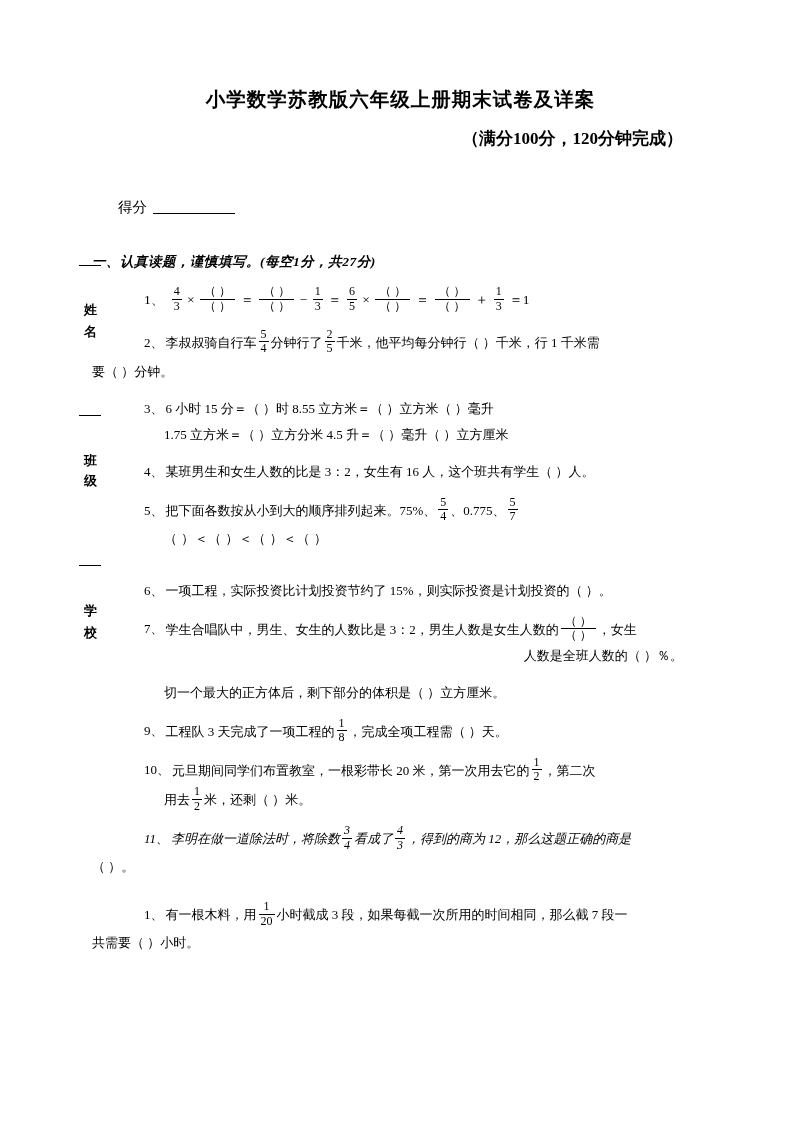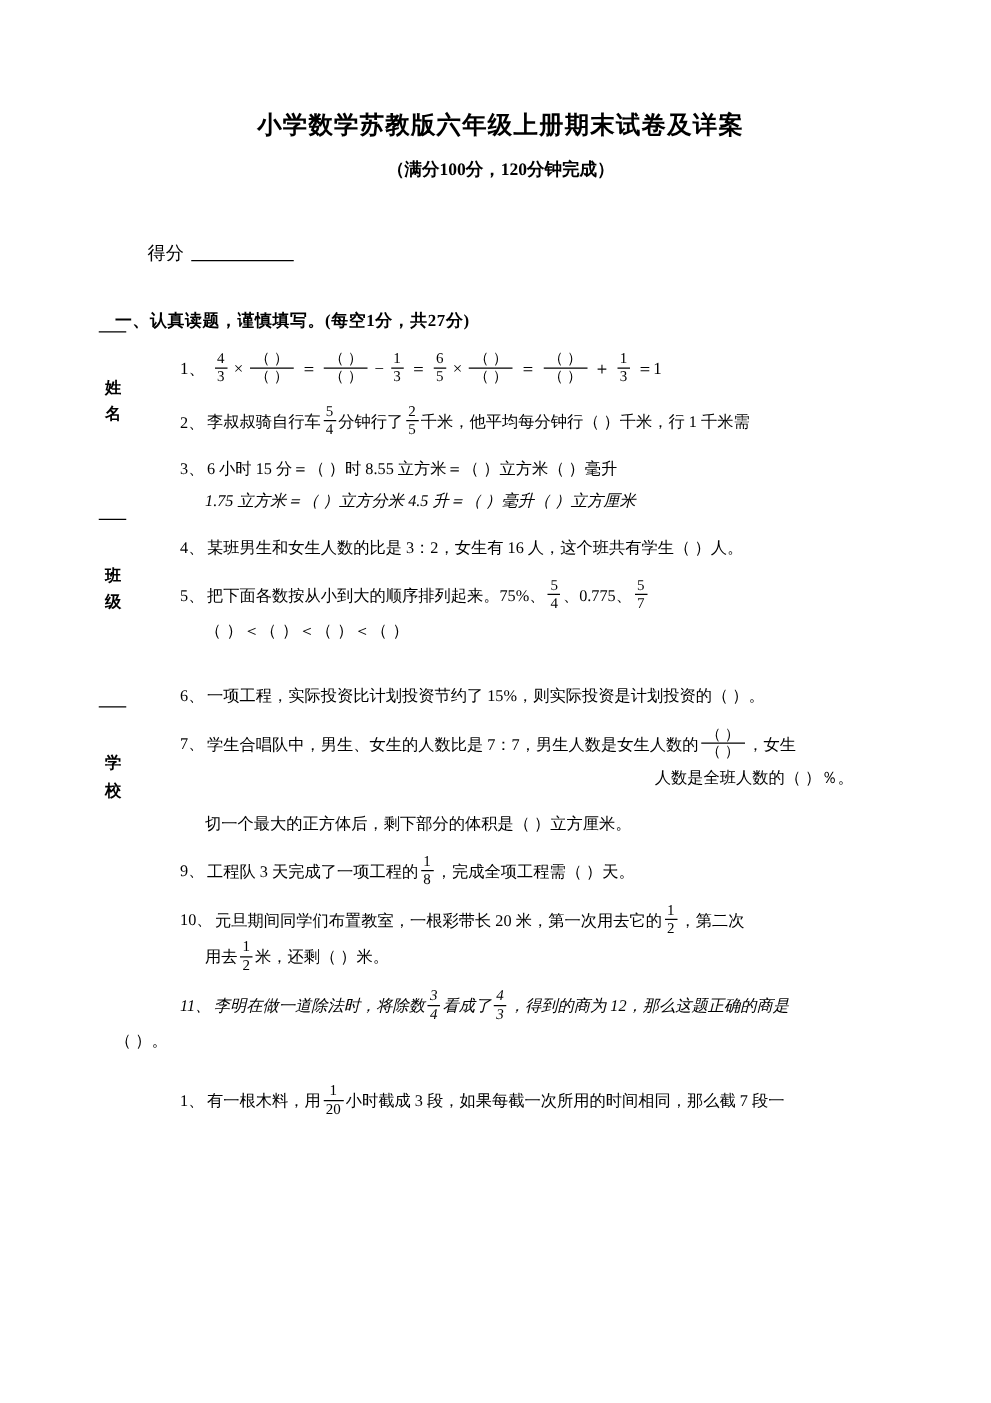--- a/index.html
+++ b/index.html
@@ -59,9 +59,9 @@
     font-family:"Liberation Serif", serif;
   }
   .subtitle{
-    font-size:14px;
-    font-weight:bold;
-    text-align:center;
+    font-size:17px;
+    font-weight:bold;
+    text-align:right;
     margin:12px 0 48px 0;
   }
   .score-line{

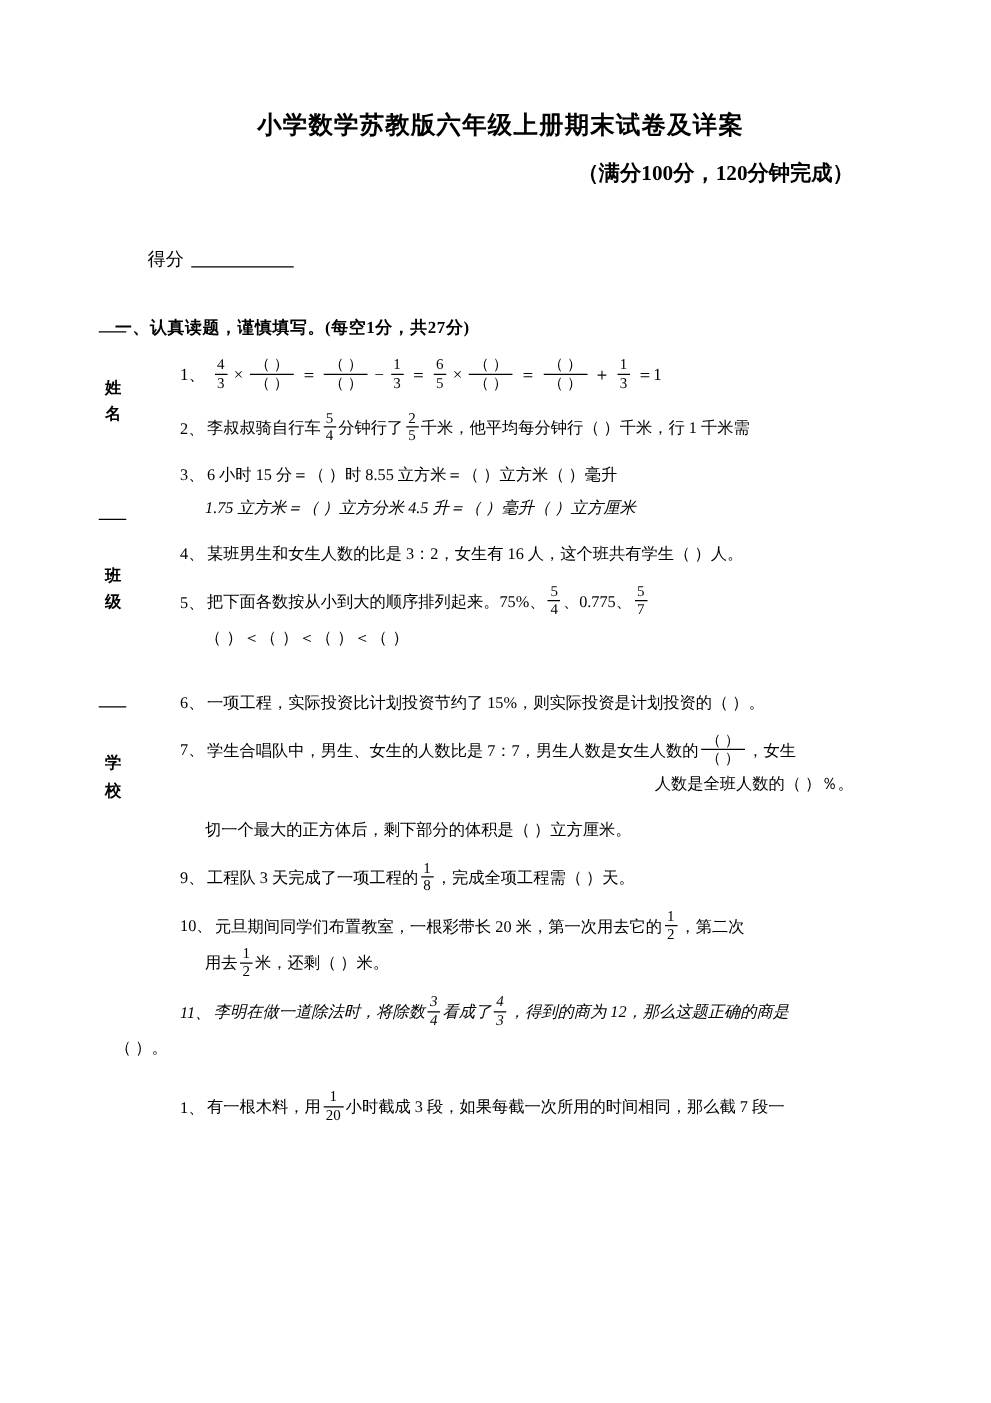--- a/index.html
+++ b/index.html
@@ -83,6 +83,7 @@
     font-weight:bold;
     margin:0 0 12px -26px;
     letter-spacing:0.5px;
+    font-style:italic;
   }
   .q{
     font-size:13px;

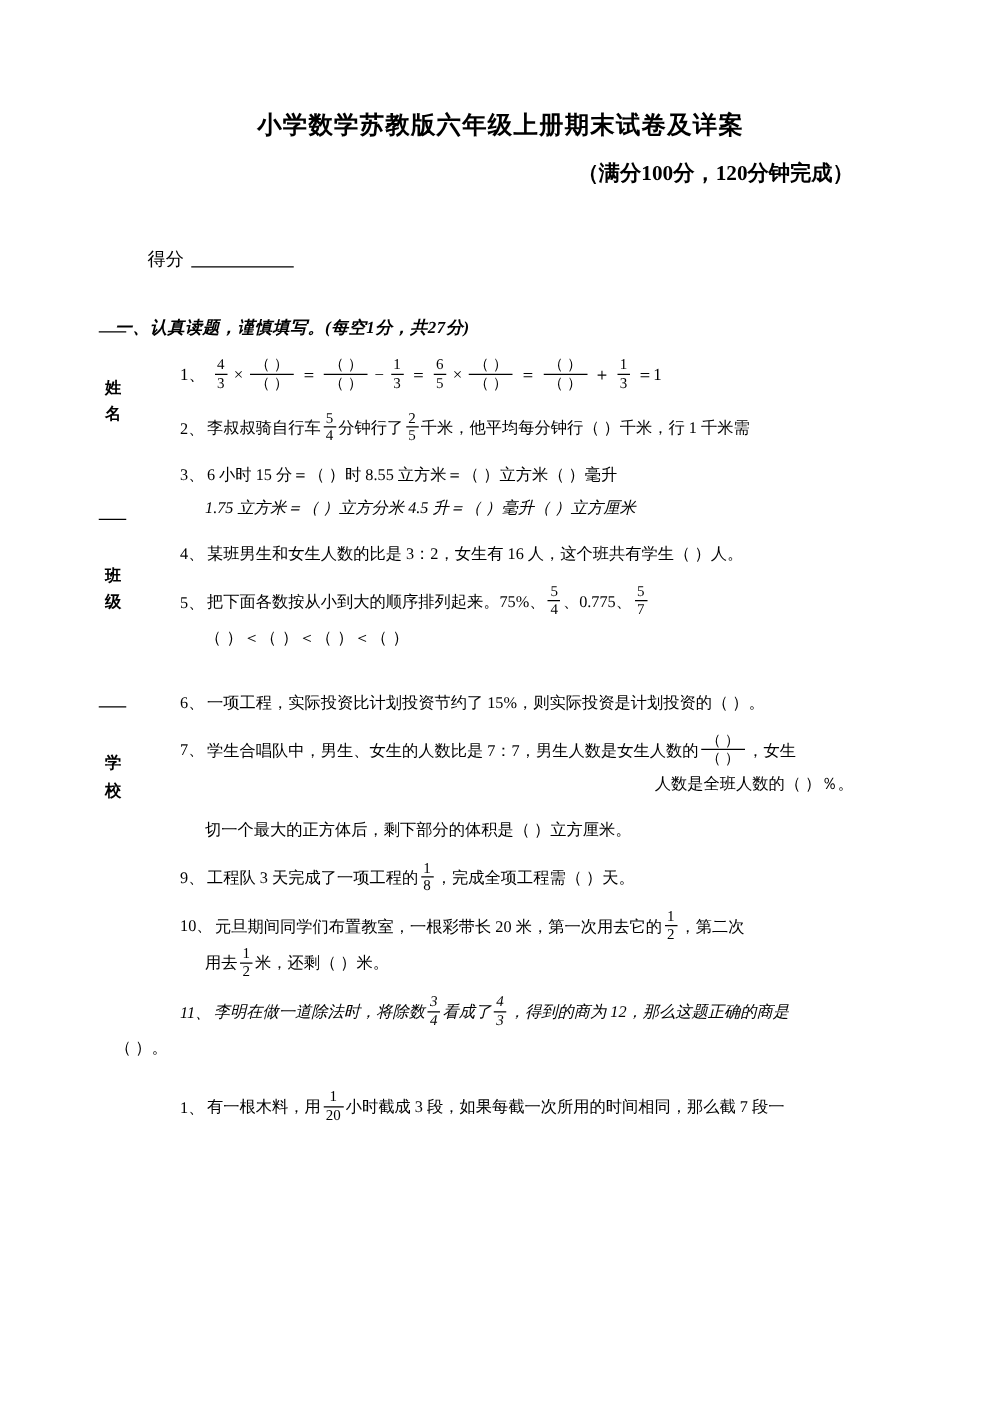--- a/index.html
+++ b/index.html
@@ -171,6 +171,7 @@
     <div class="q indent">
       <span class="num">2、</span><span>李叔叔骑自行车</span><span class="frac"><span class="n">5</span><span class="d">4</span></span><span>分钟行了</span><span class="frac"><span class="n">2</span><span class="d">5</span></span><span>千米，他平均每分钟行（     ）千米，行 1 千米需</span>
     </div>
+    <div class="q" style="margin-left:-26px;margin-top:-8px;">要（     ）分钟。</div>
 
     <div class="q indent" style="margin-bottom:0;">
       <span class="num">3、</span><span>6 小时 15 分＝（        ）时          8.55 立方米＝（      ）立方米（      ）毫升</span>

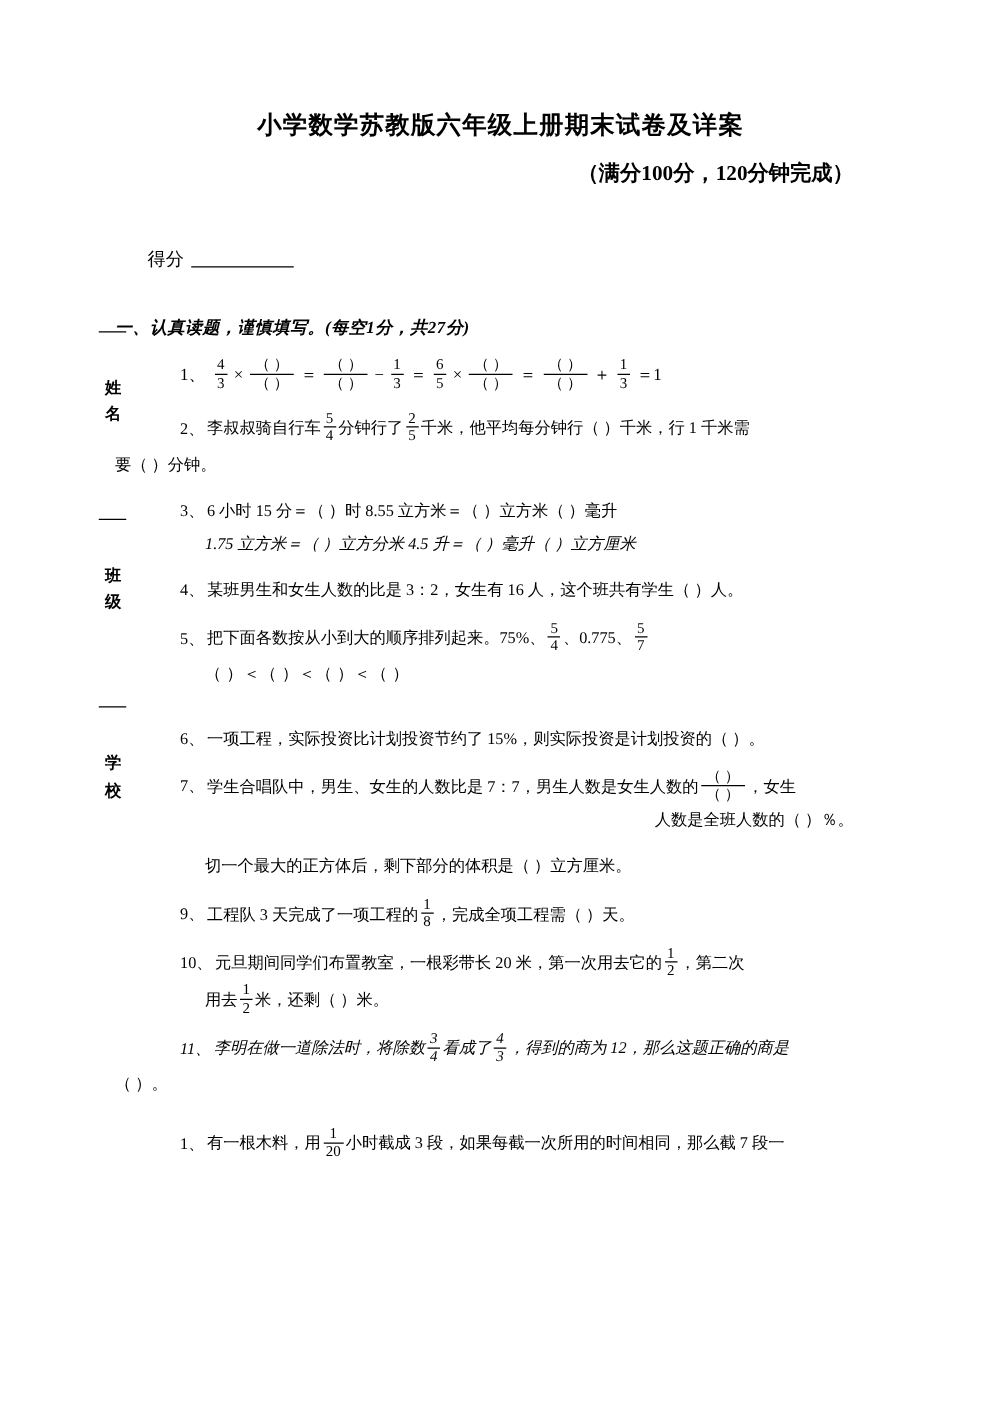--- a/index.html
+++ b/index.html
@@ -176,7 +176,7 @@
     <div class="q indent" style="margin-bottom:0;">
       <span class="num">3、</span><span>6 小时 15 分＝（        ）时          8.55 立方米＝（      ）立方米（      ）毫升</span>
     </div>
-    <div class="q indent2" style="margin-top:0;font-style:italic;">1.75 立方米＝（        ）立方分米    4.5 升＝（      ）毫升（      ）立方厘米</div>
+    <div class="q indent2" style="margin-top:0;">1.75 立方米＝（        ）立方分米    4.5 升＝（      ）毫升（      ）立方厘米</div>
 
     <div class="q indent">
       <span class="num">4、</span><span>某班男生和女生人数的比是 3：2，女生有 16 人，这个班共有学生（        ）人。</span>

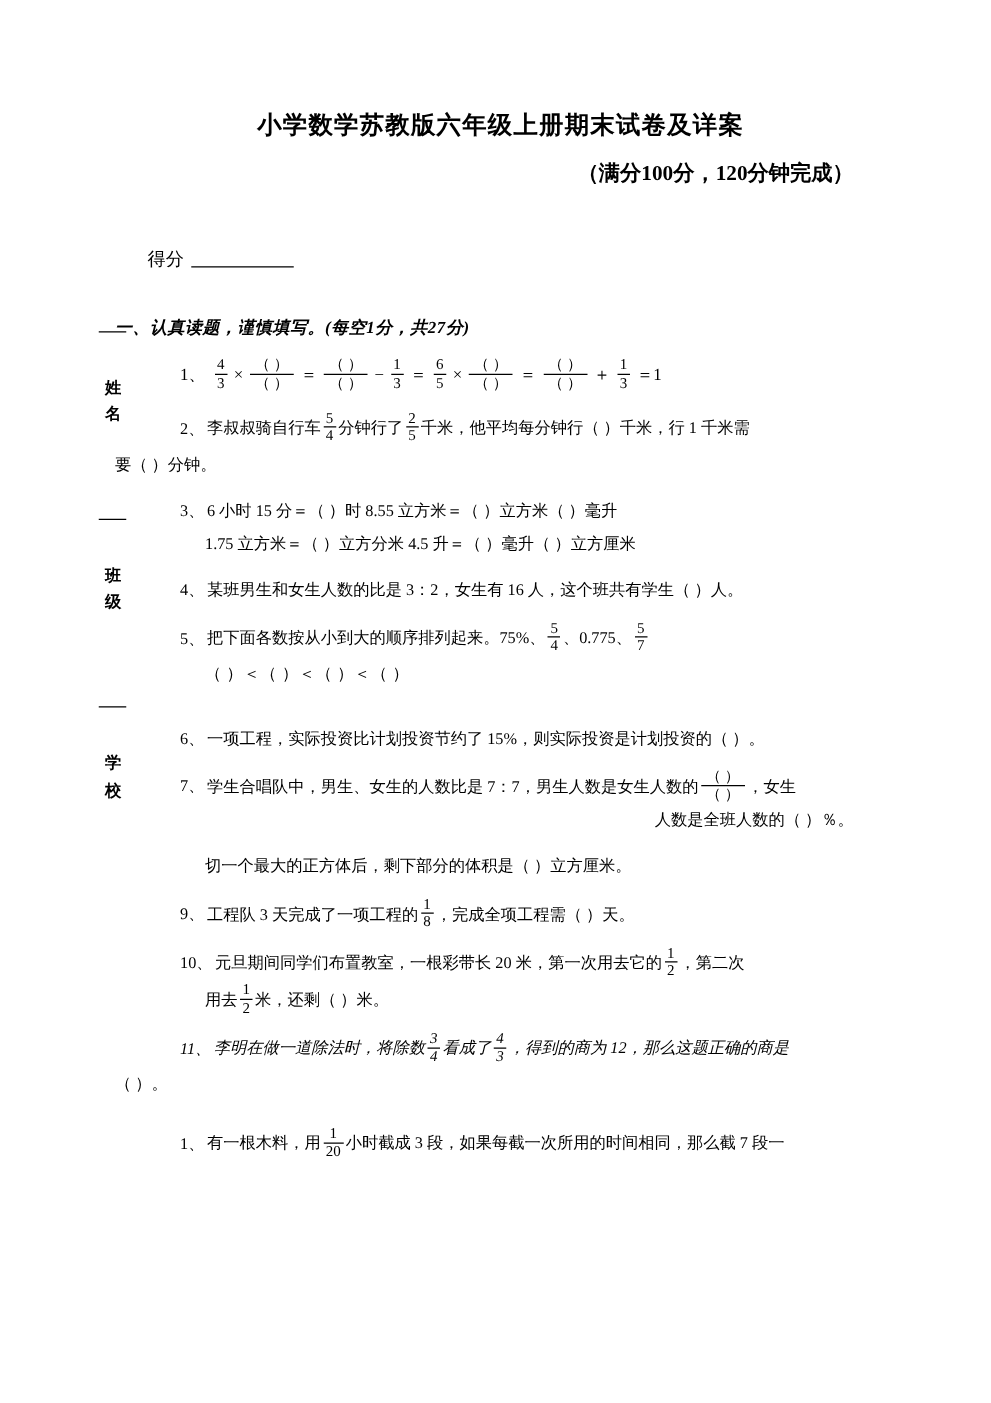--- a/index.html
+++ b/index.html
@@ -192,7 +192,7 @@
     </div>
 
     <div class="q indent" style="margin-bottom:0;">
-      <span class="num">7、</span><span>学生合唱队中，男生、女生的人数比是 7：7，男生人数是女生人数的</span><span class="fracw"><span class="n">（ ）</span><span class="d">（ ）</span></span><span>，女生</span>
+      <span class="num">7、</span><span>学生合唱队中，男生、女生的人数比是 3：2，男生人数是女生人数的</span><span class="fracw"><span class="n">（ ）</span><span class="d">（ ）</span></span><span>，女生</span>
     </div>
     <div class="q" style="margin-left:-26px;margin-top:0;text-align:right;">人数是全班人数的（        ）％。</div>
 

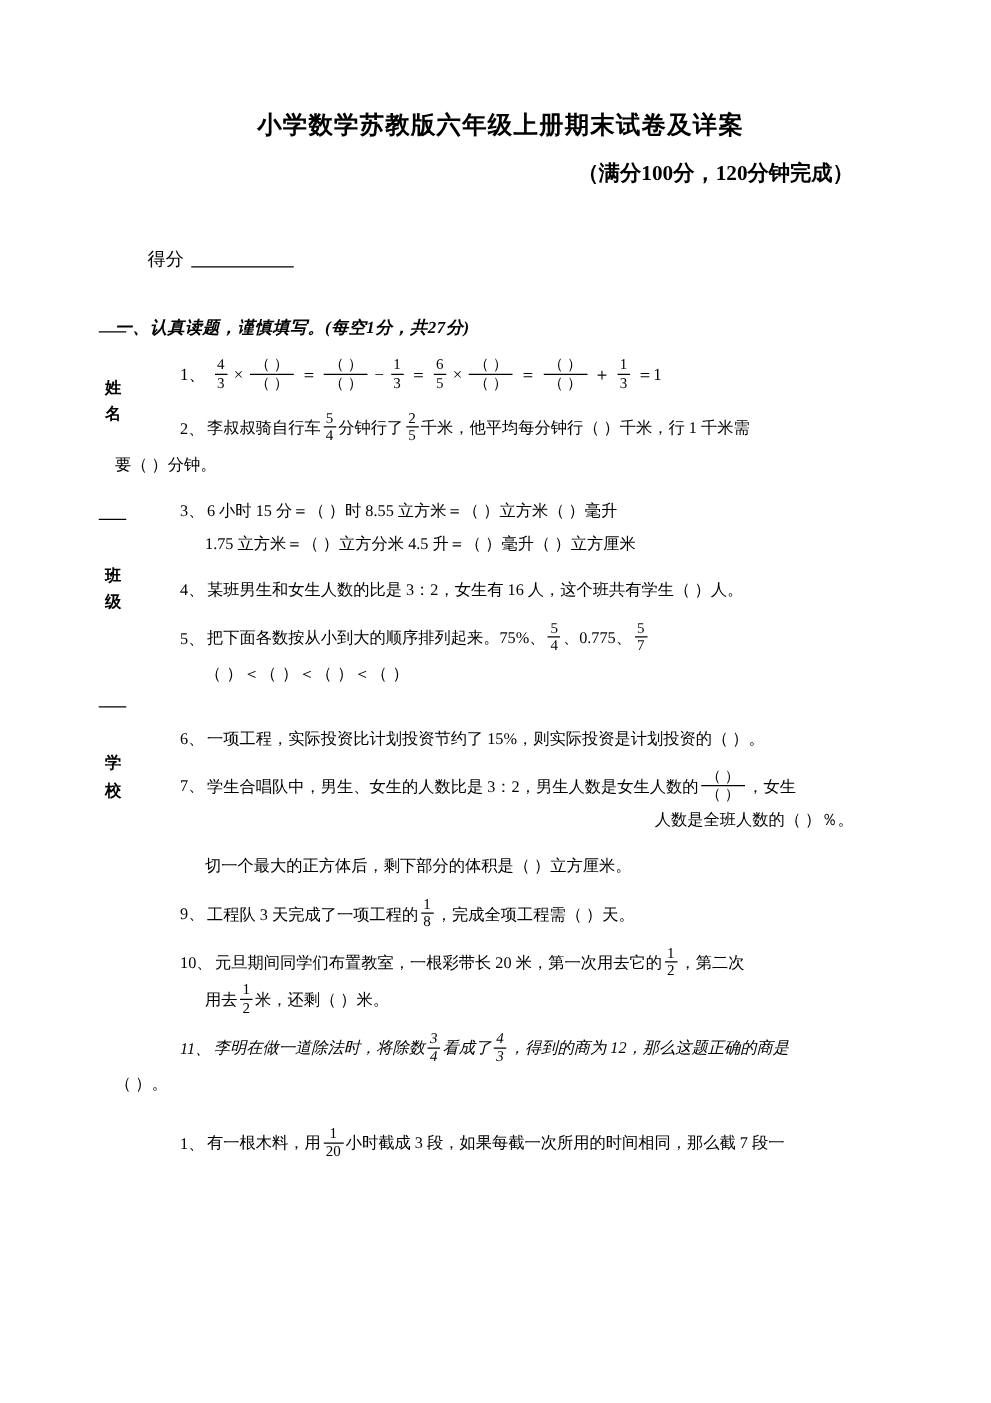--- a/index.html
+++ b/index.html
@@ -217,6 +217,7 @@
     <div class="q indent" style="margin-bottom:2px;margin-top:20px;">
       <span class="num">1、</span><span>有一根木料，用</span><span class="frac"><span class="n">1</span><span class="d">20</span></span><span>小时截成 3 段，如果每截一次所用的时间相同，那么截 7 段一</span>
     </div>
+    <div class="q" style="margin-left:-26px;margin-top:2px;">共需要（        ）小时。</div>
 
   </div>
 </div>

